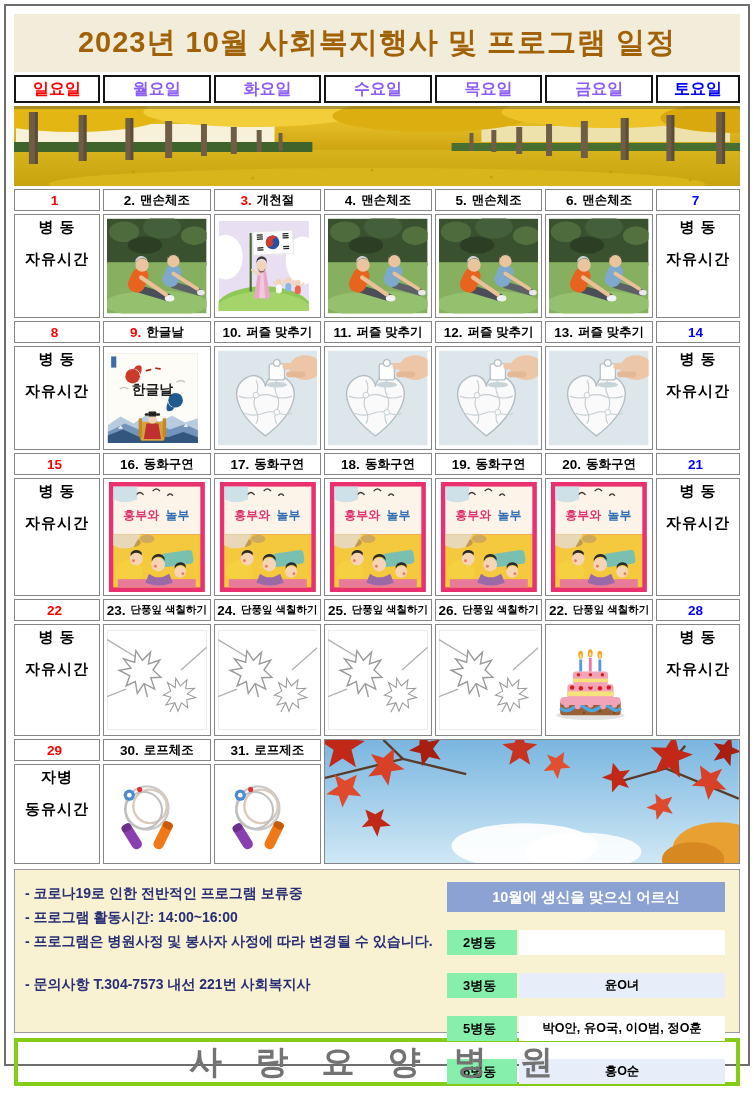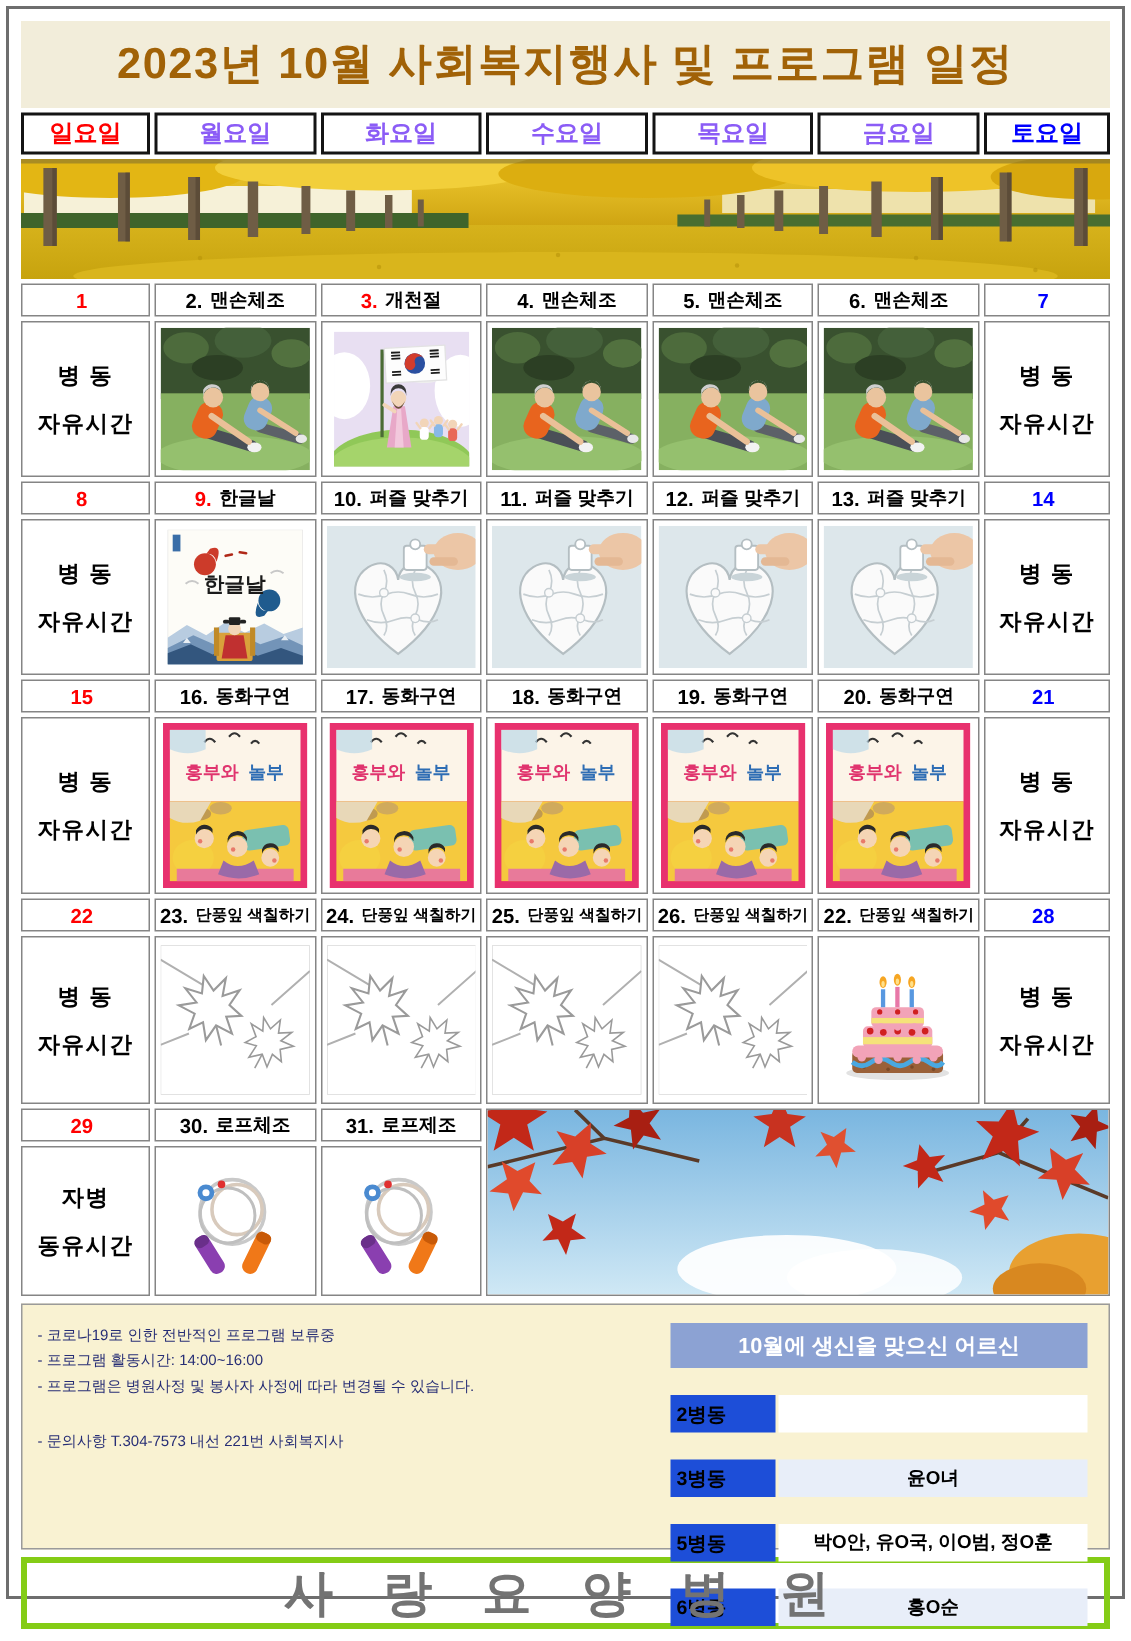--- a/index.html
+++ b/index.html
@@ -24,7 +24,7 @@
   .dc .lbl{font-size:12.5px;}
   .dc .lbl.sm{font-size:10.5px;}
   .dc.rn .num{color:#ff0000;} .dc.bn .num{color:#0000ff;} .dc.hn .num{color:#ff0000;}
-  .cc{border:1px solid #858585;background:#fff;display:flex;align-items:center;justify-content:center;
+  .cc{border:1px solid #858585;background:#fff;display:flex;align-items:center;
       padding:3px;overflow:hidden;}
   .cc svg{width:100%;height:100%;}
   .cc.inset svg{width:92%;height:94%;}

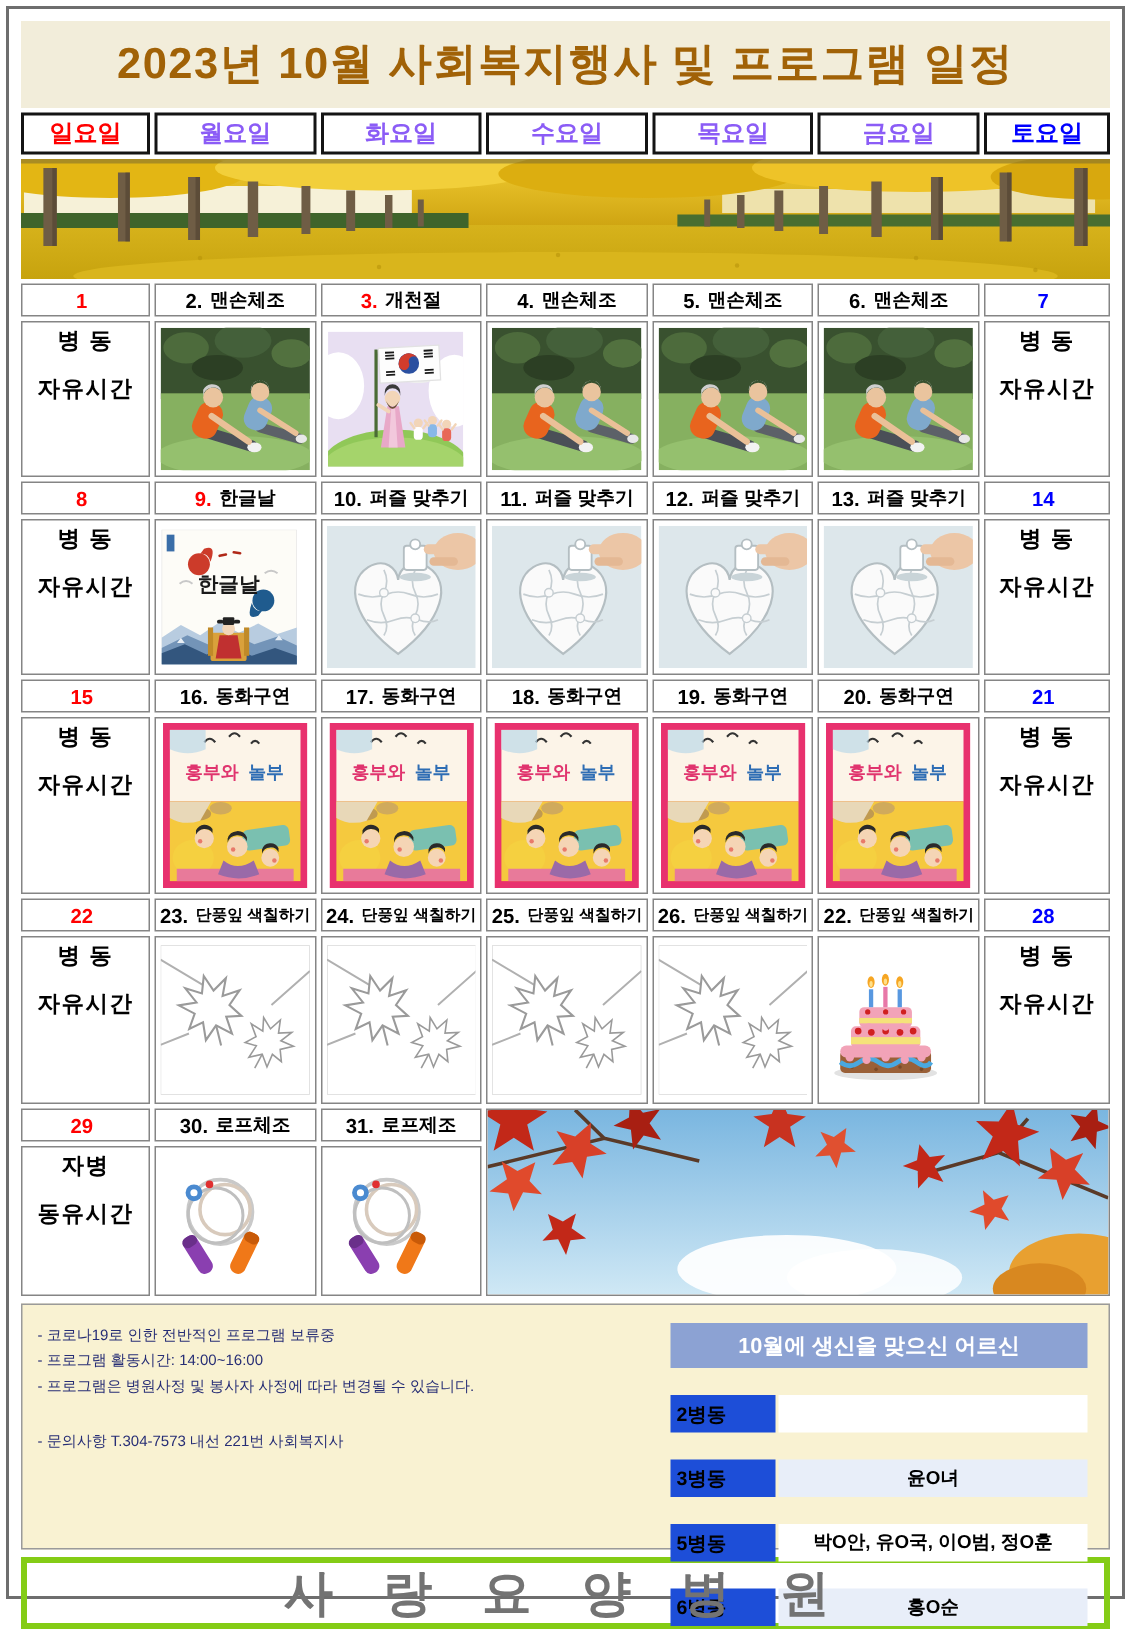--- a/index.html
+++ b/index.html
@@ -33,7 +33,7 @@
   
   .bottom{margin-top:5px;display:flex;background:#f9f2d2;border:1px solid #9a9a9a;padding:12px 10px 10px 10px;
       box-sizing:border-box;height:164px;gap:10px;}
-  .notes{flex:1;color:#272e75;font-weight:normal;font-size:10px;line-height:1.7;white-space:nowrap;}
+  .notes{flex:1;color:#272e75;font-weight:bold;font-size:14px;line-height:1.7;white-space:nowrap;}
   .notes .gap{margin-top:20px;}
   .bday{width:278px;margin-right:4px;display:grid;grid-template-rows:30px repeat(5,25px);gap:18px;background:#f9f2d2;}
   .bday .hdr{background:#8ca2d3;color:#fff;font-weight:bold;font-size:14.5px;display:flex;align-items:center;justify-content:center;}

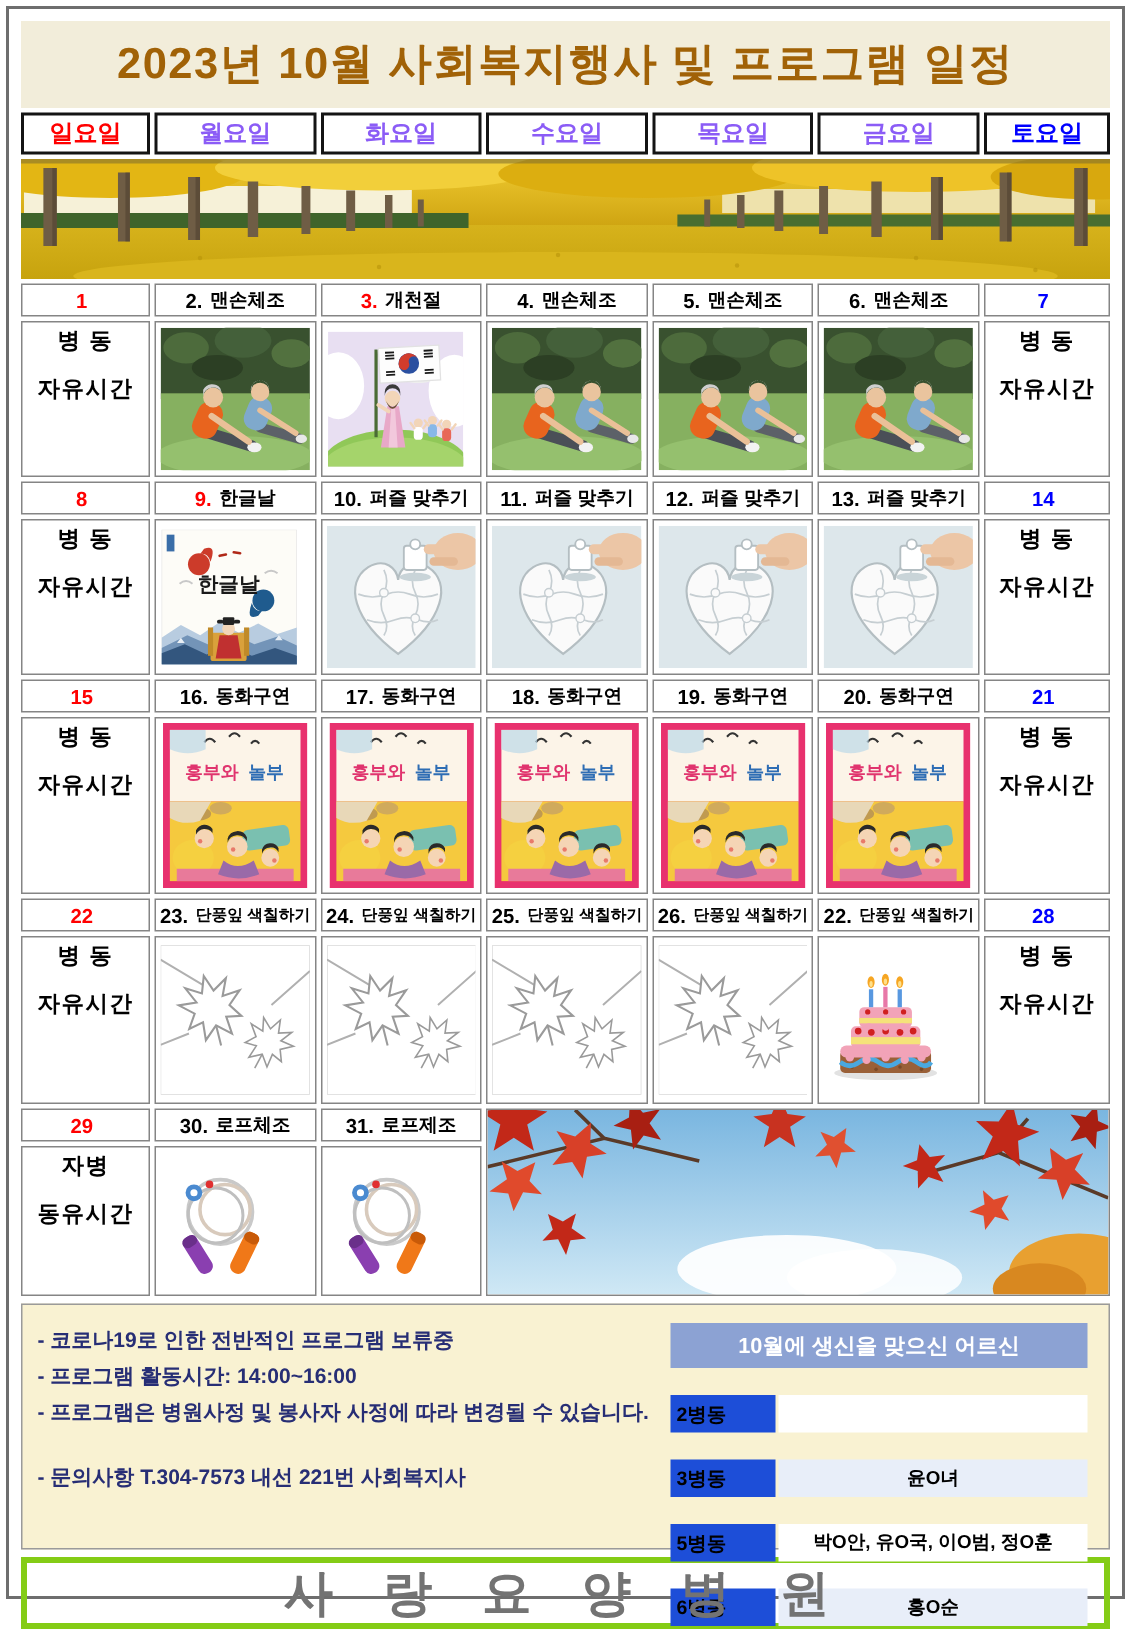--- a/index.html
+++ b/index.html
@@ -38,7 +38,7 @@
   .bday{width:278px;margin-right:4px;display:grid;grid-template-rows:30px repeat(5,25px);gap:18px;background:#f9f2d2;}
   .bday .hdr{background:#8ca2d3;color:#fff;font-weight:bold;font-size:14.5px;display:flex;align-items:center;justify-content:center;}
   .brow{display:grid;grid-template-columns:70px 1fr;gap:2px;}
-  .brow .ward{background:#1d4ed8;font-weight:bold;font-size:13px;display:flex;align-items:center;padding-left:4px;}
+  .brow .ward{background:#86efac;font-weight:bold;font-size:13px;display:flex;align-items:center;padding-left:16px;}
   .brow .names{background:#fff;font-weight:bold;font-size:12.5px;display:flex;align-items:center;justify-content:center;}
   .brow.alt .names{background:#e8eef9;}
   

